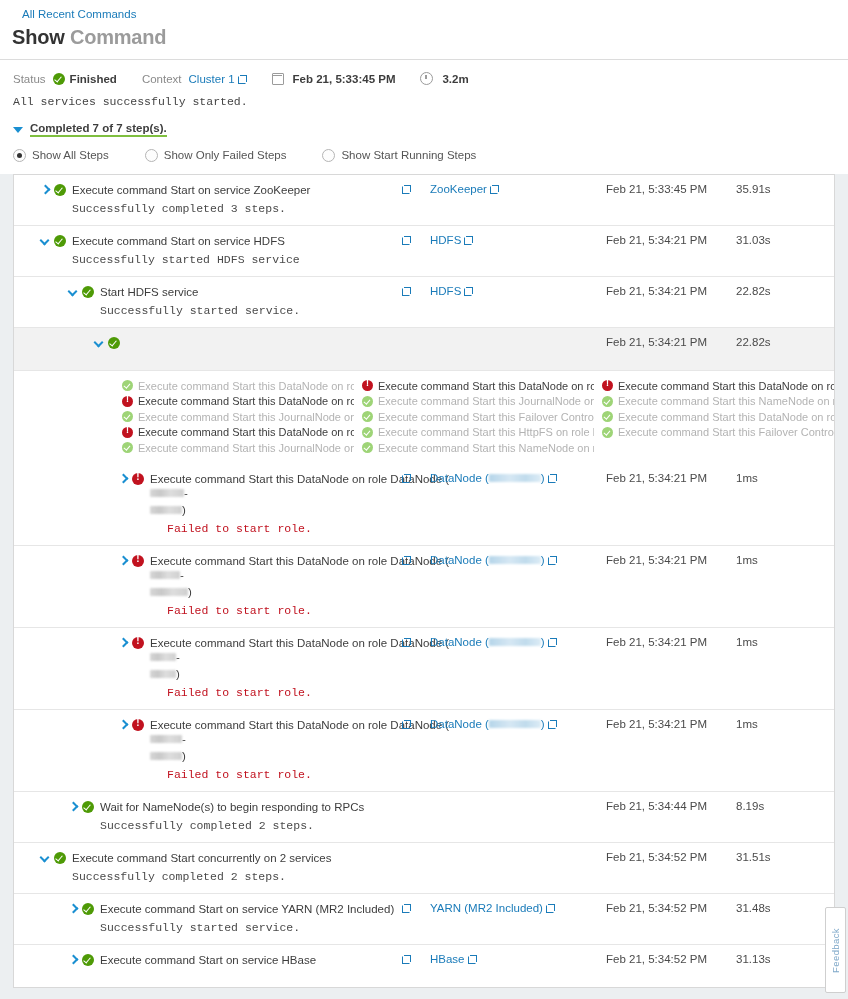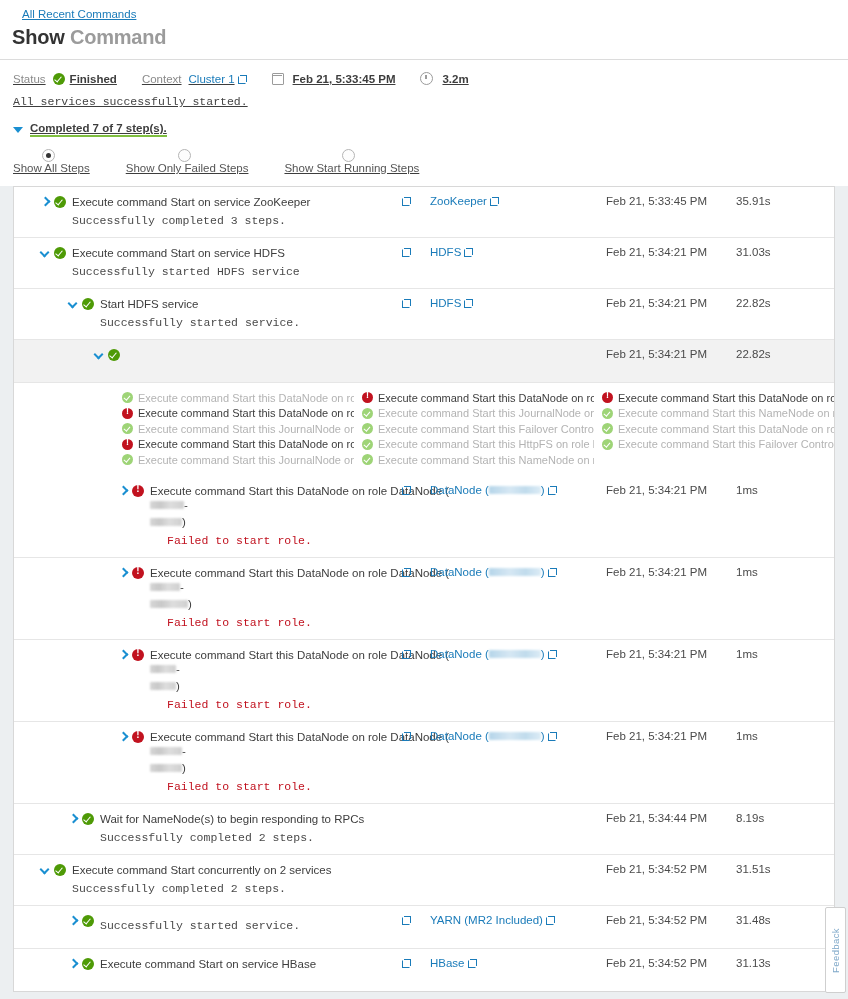--- a/index.html
+++ b/index.html
@@ -15,7 +15,7 @@
 
   
   .topband{background:#fff;padding:8px 0 0 0;}
-  .breadcrumb{padding-left:22px;font-size:11.5px;color:#1a7bb9;cursor:pointer;text-decoration:underline;}
+  .breadcrumb{padding-left:22px;font-size:11.5px;color:#1a7bb9;cursor:pointer;}
   .pagetitle{padding:6px 0 10px 12px;font-size:20px;font-weight:bold;color:#333;letter-spacing:-.2px;}
   .pagetitle .muted{color:#9b9b9b;font-weight:bold;}
   .hdr-rule{height:1px;background:#dcdcdc;}

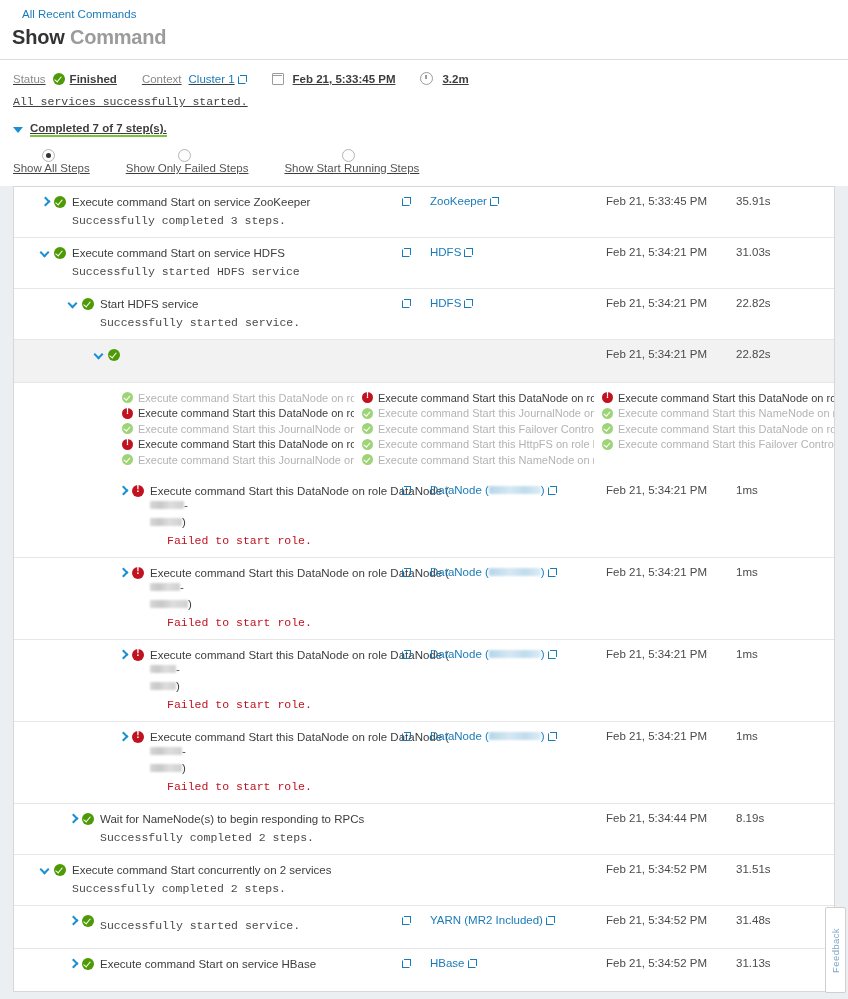--- a/index.html
+++ b/index.html
@@ -21,7 +21,7 @@
   .hdr-rule{height:1px;background:#dcdcdc;}
 
   
-  .metastrip{background:#fff;padding:12px 12px 0 0;text-decoration:underline;}
+  .metastrip{background:#fff;padding:12px 12px 0 0;}
   .metarow{display:flex;align-items:center;padding-left:13px;font-size:11.5px;}
   .metarow .lbl{color:#8a8a8a;margin-right:7px;}
   .metarow .val{font-weight:bold;color:#3d3d3d;}

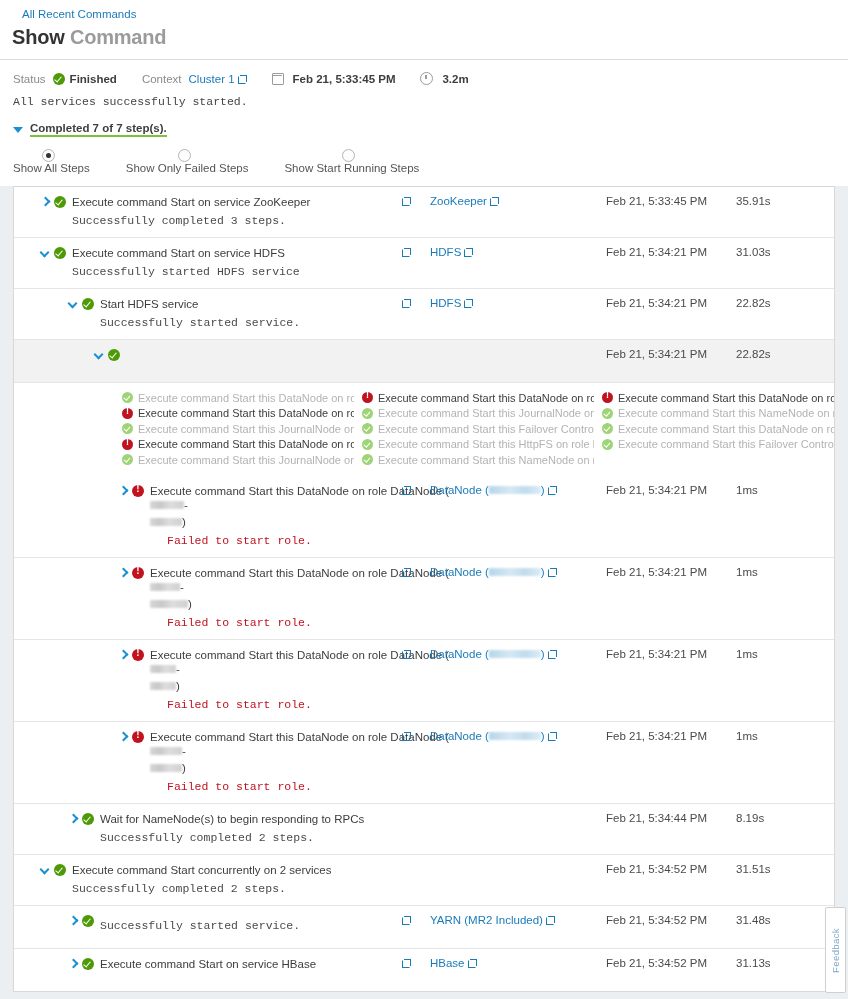--- a/index.html
+++ b/index.html
@@ -36,7 +36,7 @@
                  border-bottom:2px solid #7fbf3f;padding-bottom:1px;cursor:pointer;}
 
   .radios{display:flex;align-items:center;padding:12px 0 12px 13px;font-size:11.5px;color:#555;}
-  .radio{display:flex;align-items:center;margin-right:36px;cursor:pointer;flex-direction:column;}
+  .radio{display:flex;margin-right:36px;cursor:pointer;}
   .rb{width:13px;height:13px;border-radius:50%;border:1px solid #b5b5b5;background:#fdfdfd;
       margin-right:6px;position:relative;box-sizing:border-box;}
   .rb.on::after{content:"";position:absolute;left:3px;top:3px;width:5px;height:5px;border-radius:50%;background:#333;}

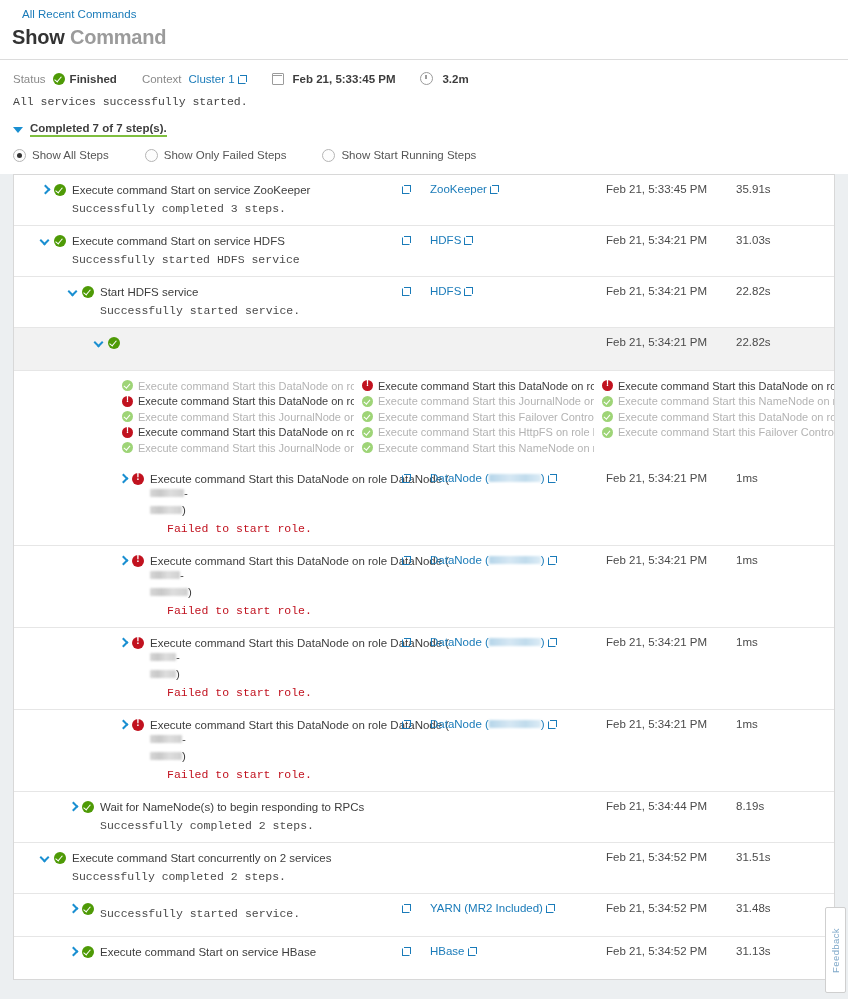--- a/index.html
+++ b/index.html
@@ -363,6 +363,7 @@
           <div class="caret" style="left: 54px; top: 10px;"></div>
           <div class="sicon ok" style="left: 68px; top: 9px;"></div>
           <div style="margin-left: 86px; width: 300px;">
+            <div class="title">Execute command Start on service YARN (MR2 Included)</div>
             <div class="subtitle">Successfully started service.</div>
           </div>
           <span class="colx"><span class="ext" style="margin:0"></span></span>

